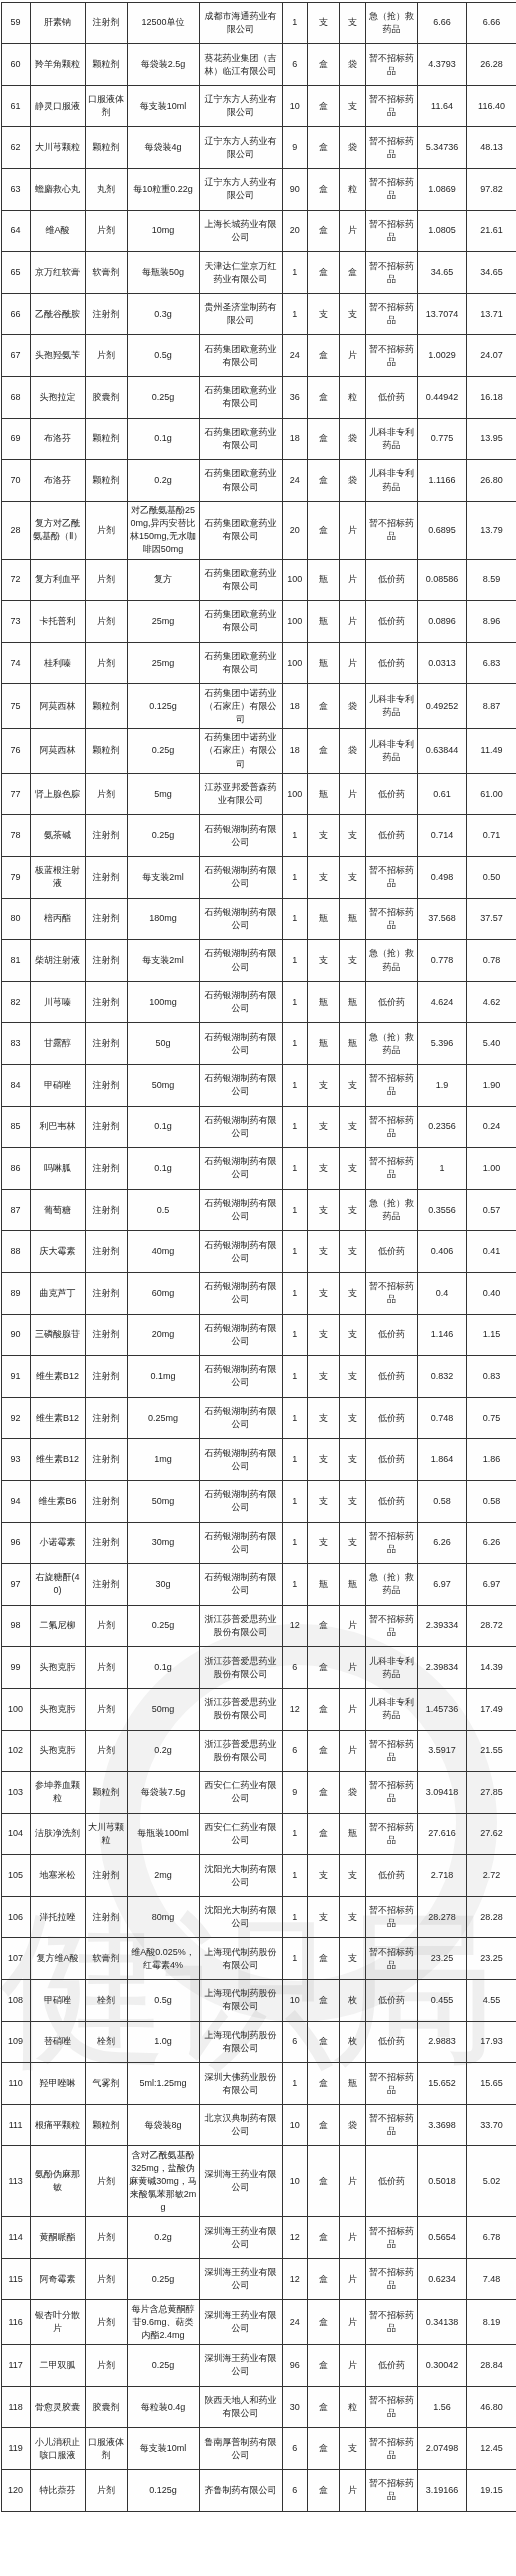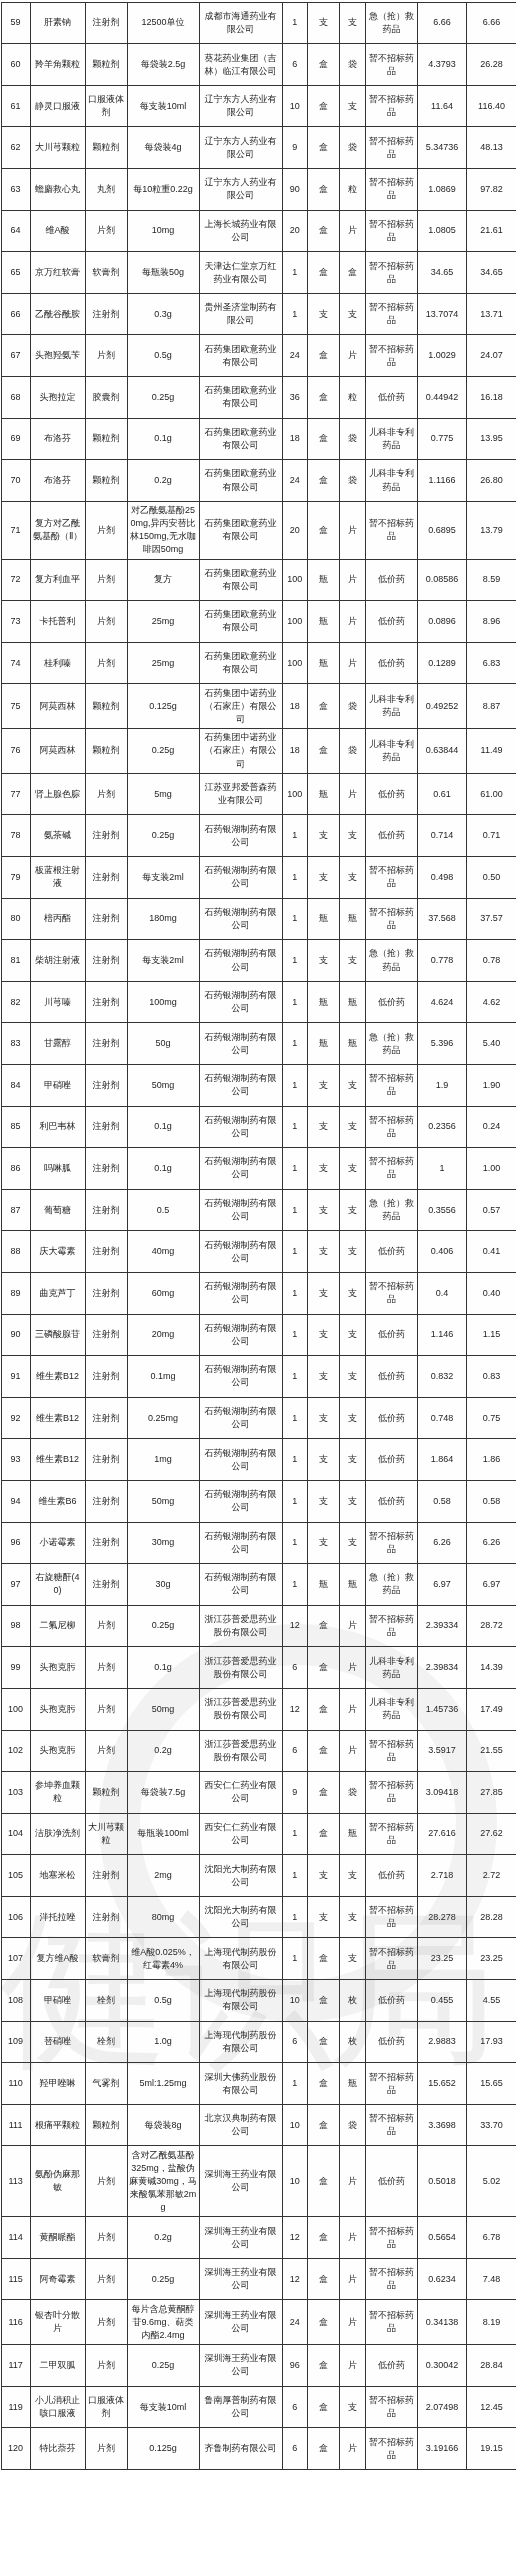--- a/index.html
+++ b/index.html
@@ -237,7 +237,7 @@
           <td>26.80</td>
         </tr>
         <tr>
-          <td>71</td>
+          <td>28</td>
           <td>复方对乙酰氨基酚（Ⅱ）</td>
           <td>片剂</td>
           <td>对乙酰氨基酚250mg,异丙安替比林150mg,无水咖啡因50mg</td>

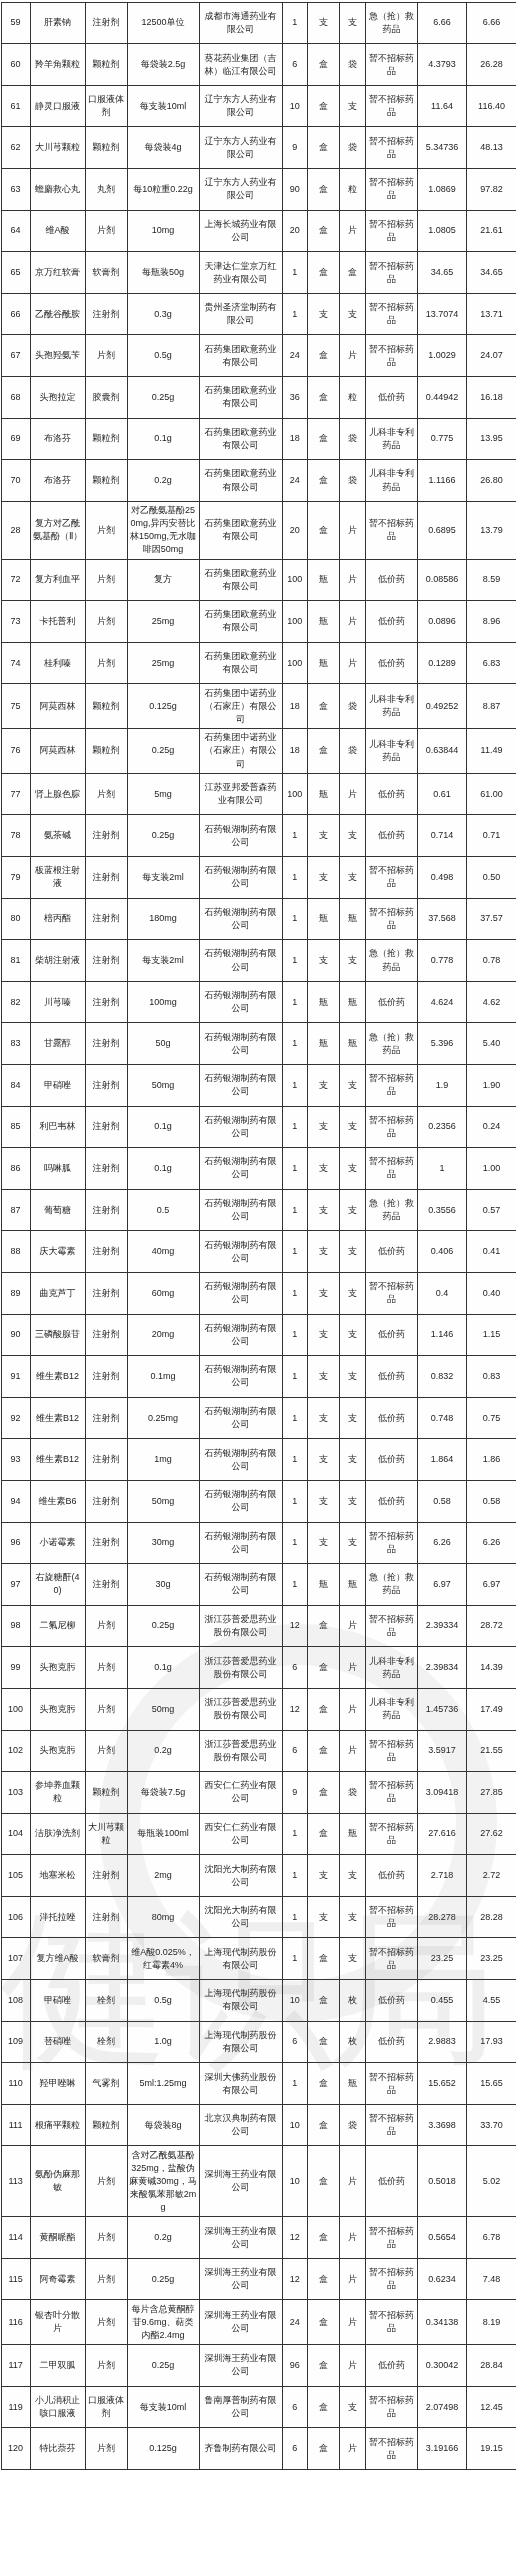--- a/index.html
+++ b/index.html
@@ -285,7 +285,7 @@
           <td>瓶</td>
           <td>片</td>
           <td>低价药</td>
-          <td>0.1289</td>
+          <td>0.0313</td>
           <td>6.83</td>
         </tr>
         <tr>

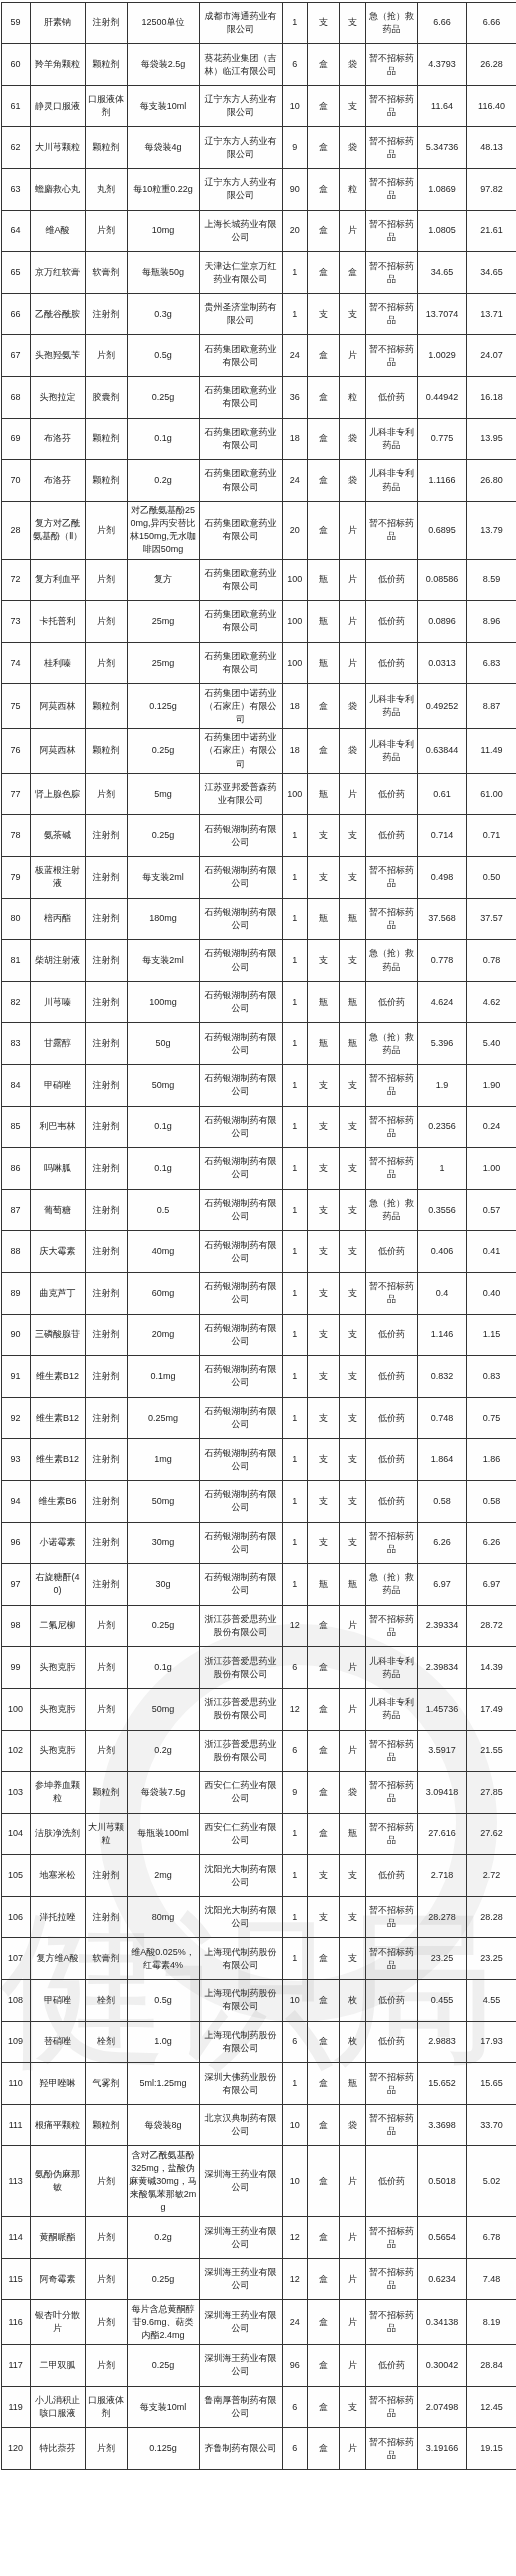--- a/index.html
+++ b/index.html
@@ -809,6 +809,19 @@
           <td>28.84</td>
         </tr>
         <tr>
+          <td>118</td>
+          <td>骨愈灵胶囊</td>
+          <td>胶囊剂</td>
+          <td>每粒装0.4g</td>
+          <td>陕西天地人和药业有限公司</td>
+          <td>30</td>
+          <td>盒</td>
+          <td>粒</td>
+          <td>暂不招标药品</td>
+          <td>1.56</td>
+          <td>46.80</td>
+        </tr>
+        <tr>
           <td>119</td>
           <td>小儿消积止咳口服液</td>
           <td>口服液体剂</td>

